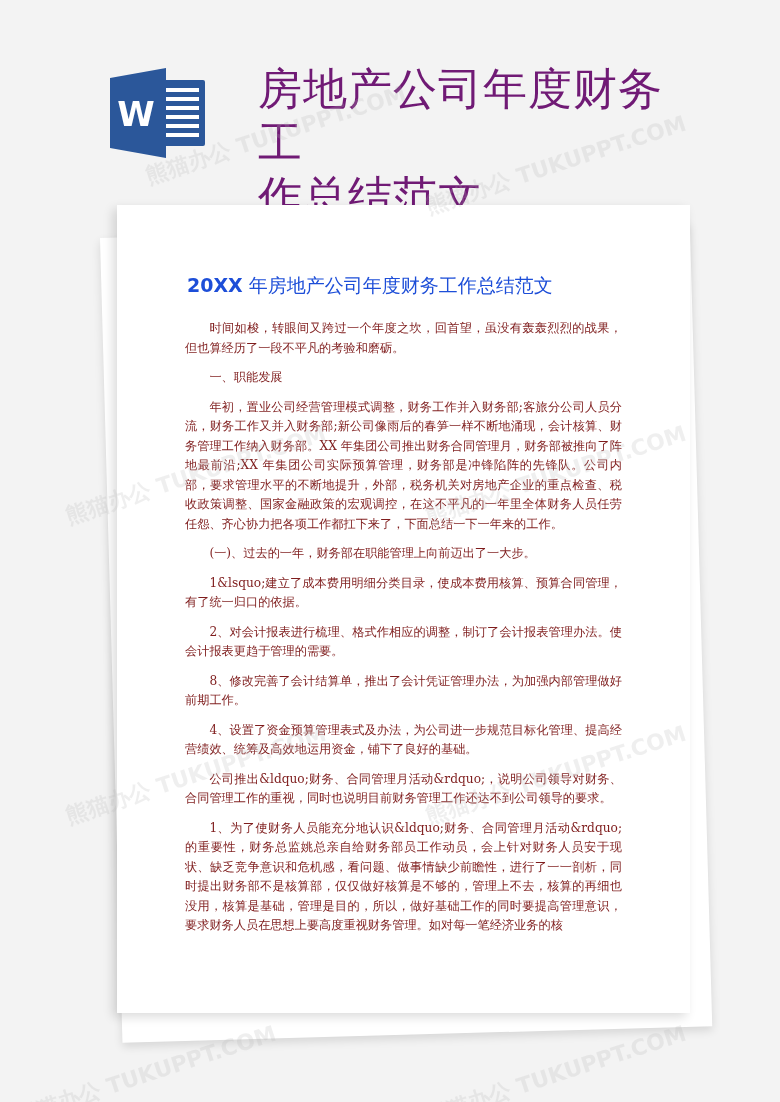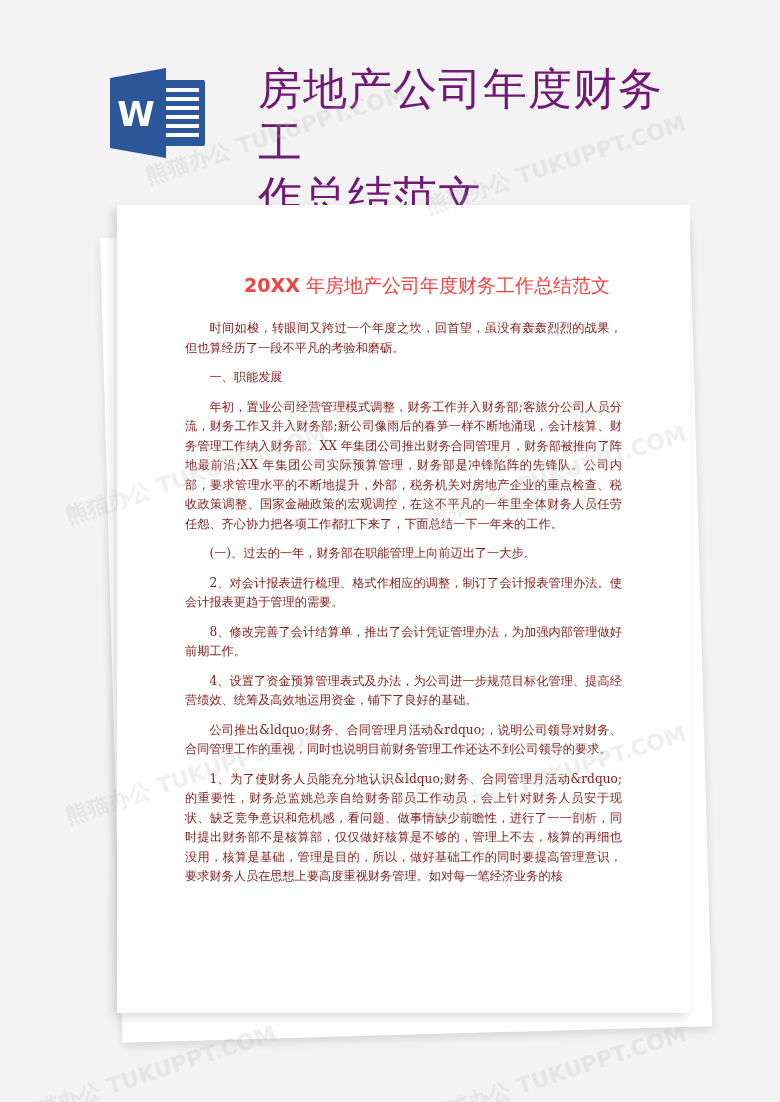--- a/index.html
+++ b/index.html
@@ -29,7 +29,7 @@
   .doc-title {
     position:absolute; left:70px; top:68px; width:480px;
     font-family:"DejaVu Sans", sans-serif;
-    font-size:19px; color:#ef4444; white-space:nowrap;text-align:center;
+    font-size:19px; color:#1d4ed8; white-space:nowrap;
   }
   .doc-title b { font-weight:bold; }
   .body-text {

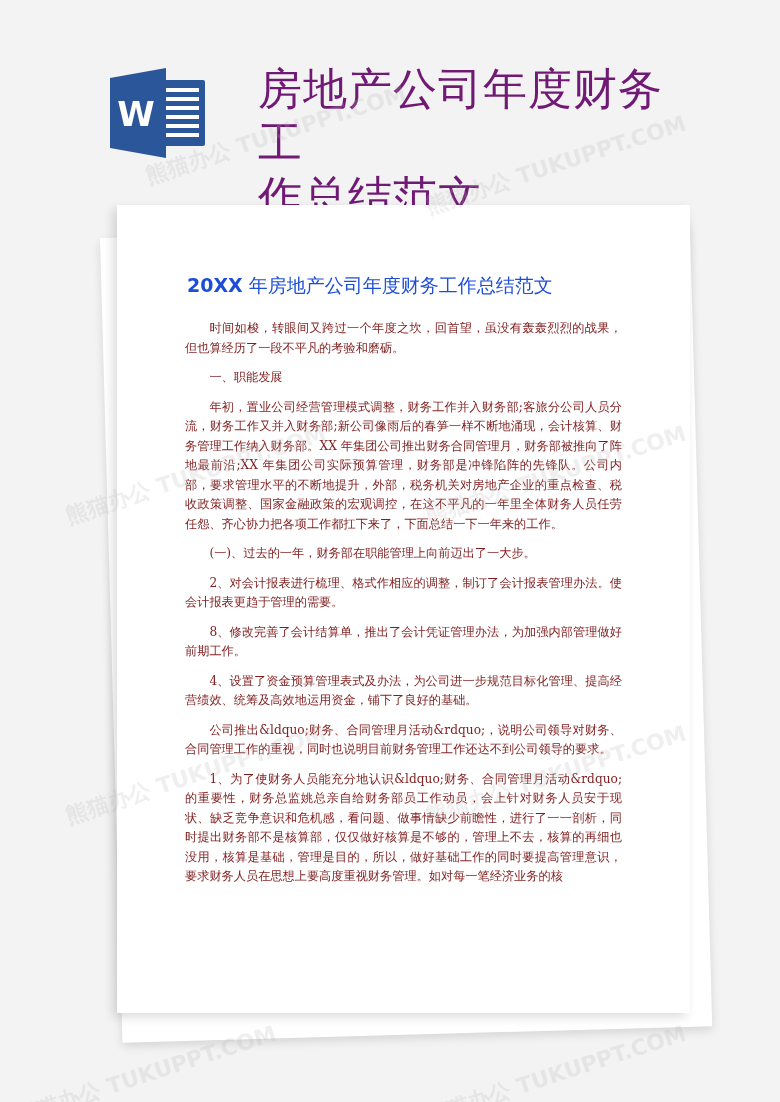--- a/index.html
+++ b/index.html
@@ -75,6 +75,7 @@
     <p>一、职能发展</p>
     <p>年初，置业公司经营管理模式调整，财务工作并入财务部;客旅分公司人员分流，财务工作又并入财务部;新公司像雨后的春笋一样不断地涌现，会计核算、财务管理工作纳入财务部。XX 年集团公司推出财务合同管理月，财务部被推向了阵地最前沿;XX 年集团公司实际预算管理，财务部是冲锋陷阵的先锋队。公司内部，要求管理水平的不断地提升，外部，税务机关对房地产企业的重点检查、税收政策调整、国家金融政策的宏观调控，在这不平凡的一年里全体财务人员任劳任怨、齐心协力把各项工作都扛下来了，下面总结一下一年来的工作。</p>
     <p>(一)、过去的一年，财务部在职能管理上向前迈出了一大步。</p>
+    <p>1&amp;lsquo;建立了成本费用明细分类目录，使成本费用核算、预算合同管理，有了统一归口的依据。</p>
     <p>2、对会计报表进行梳理、格式作相应的调整，制订了会计报表管理办法。使会计报表更趋于管理的需要。</p>
     <p>8、修改完善了会计结算单，推出了会计凭证管理办法，为加强内部管理做好前期工作。</p>
     <p>4、设置了资金预算管理表式及办法，为公司进一步规范目标化管理、提高经营绩效、统筹及高效地运用资金，铺下了良好的基础。</p>

